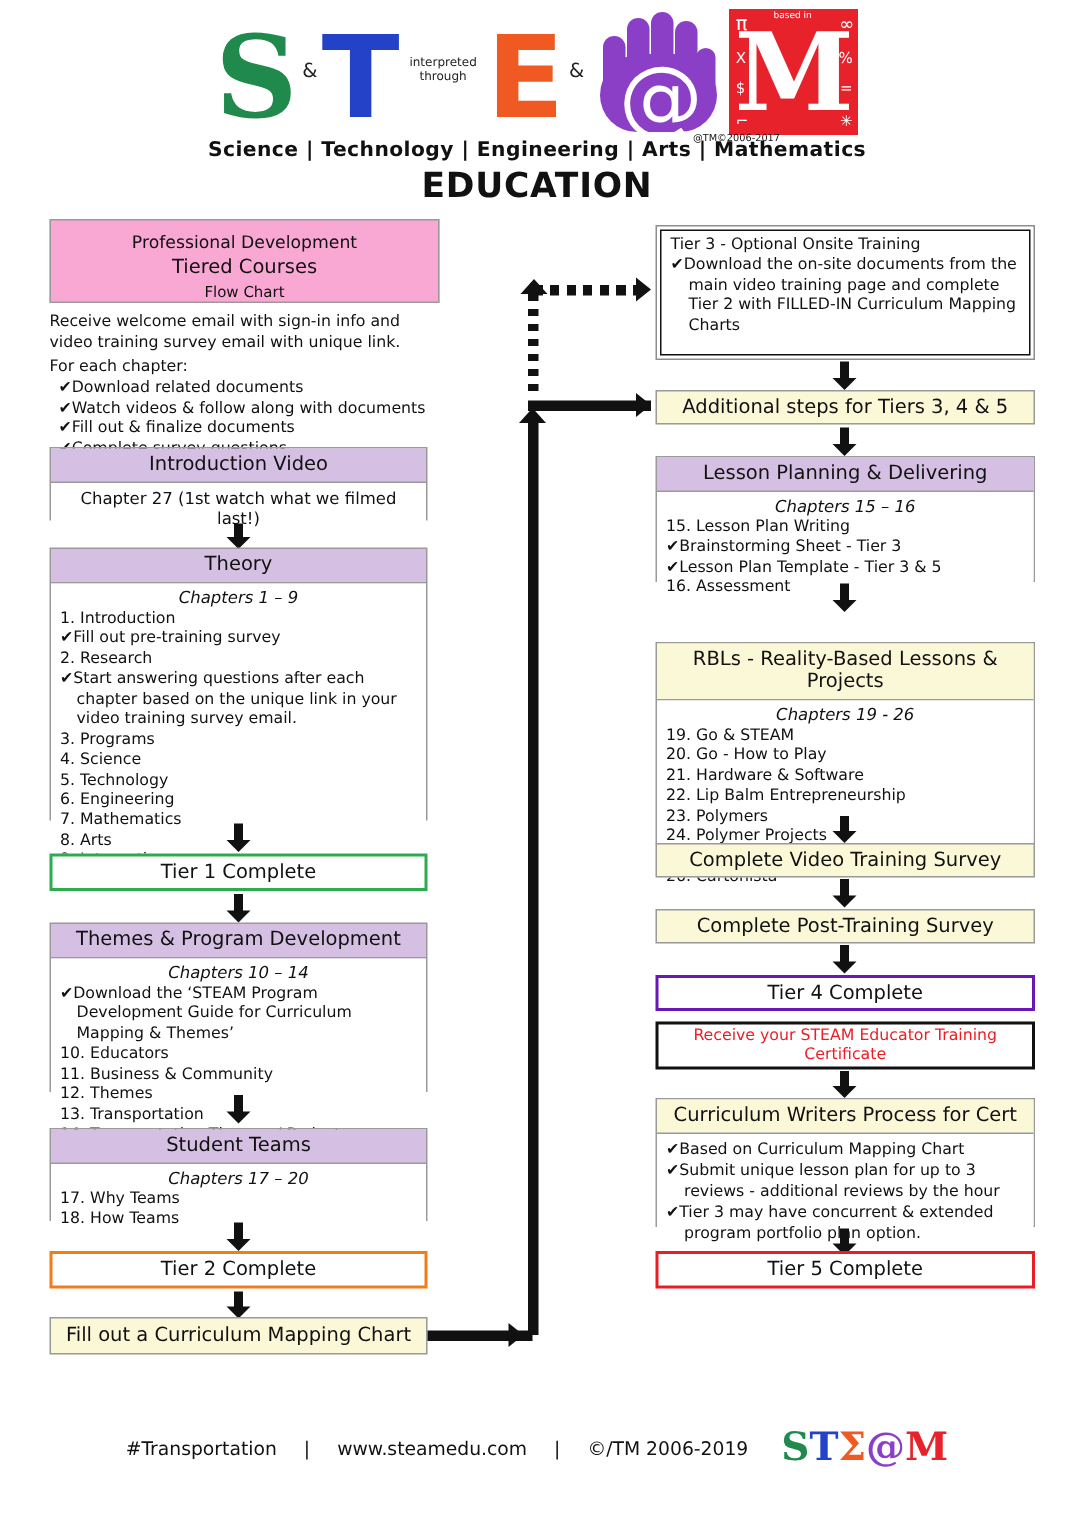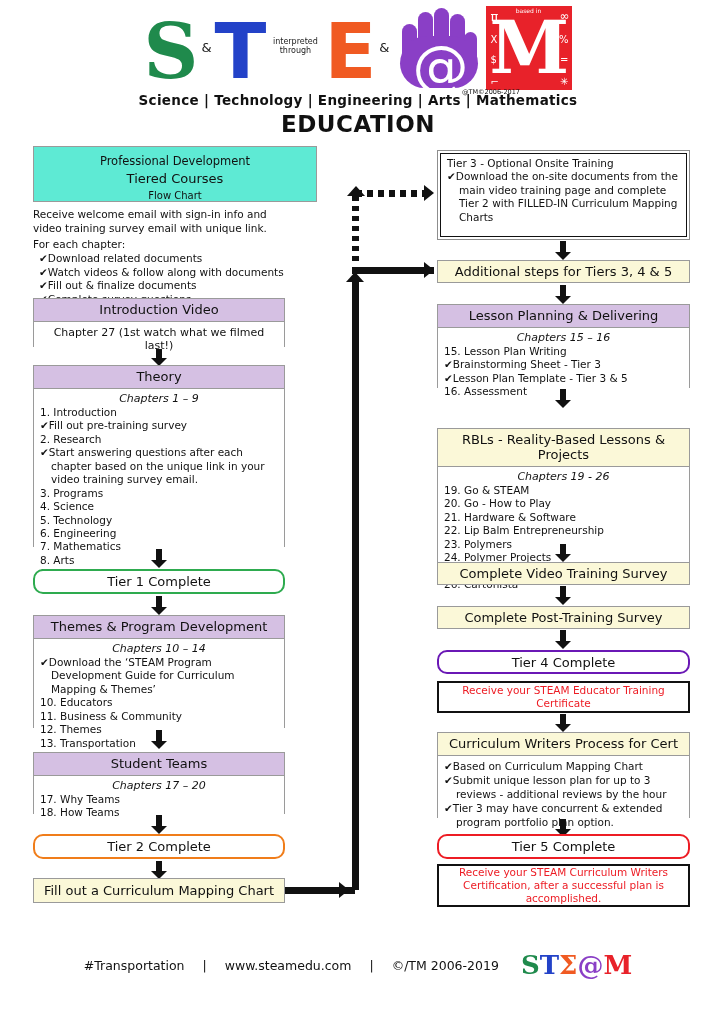--- a/index.html
+++ b/index.html
@@ -195,7 +195,7 @@
     <div id="education-title">EDUCATION</div>
   </div>
 
-  <div class="box" style="left:33px; top:146px; width:284px; height:56px; background:#5eead4;">
+  <div class="box" style="left:33px; top:146px; width:260px; height:56px; background:#f9a8d4;">
     <div style="text-align:center; padding-top:6px; font-size:11.5px; line-height:1.45;">
       <div>Professional Development</div>
       <div style="font-size:13px;">Tiered Courses</div>

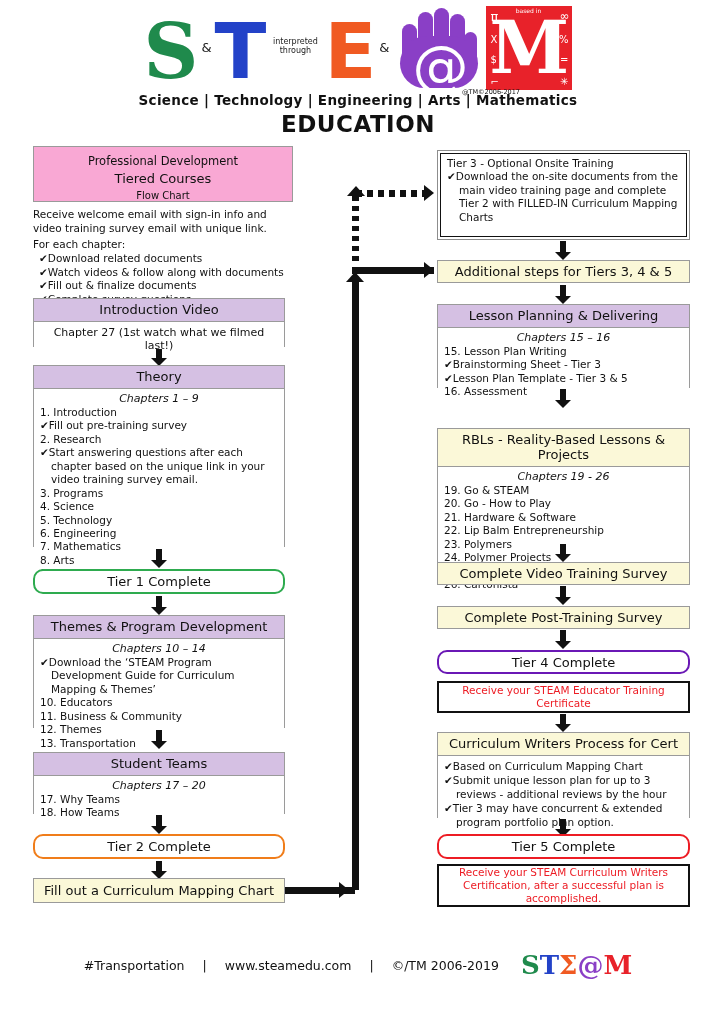--- a/index.html
+++ b/index.html
@@ -93,7 +93,6 @@
     background: #ffffff; text-align: center;
     display: flex; align-items: center; justify-content: center;
     font-size: 13px;
-    border-radius: 10px;
   }
   .tier-green  { border: 2px solid #2eab4f; }
   .tier-orange { border: 2px solid #f07d1a; }

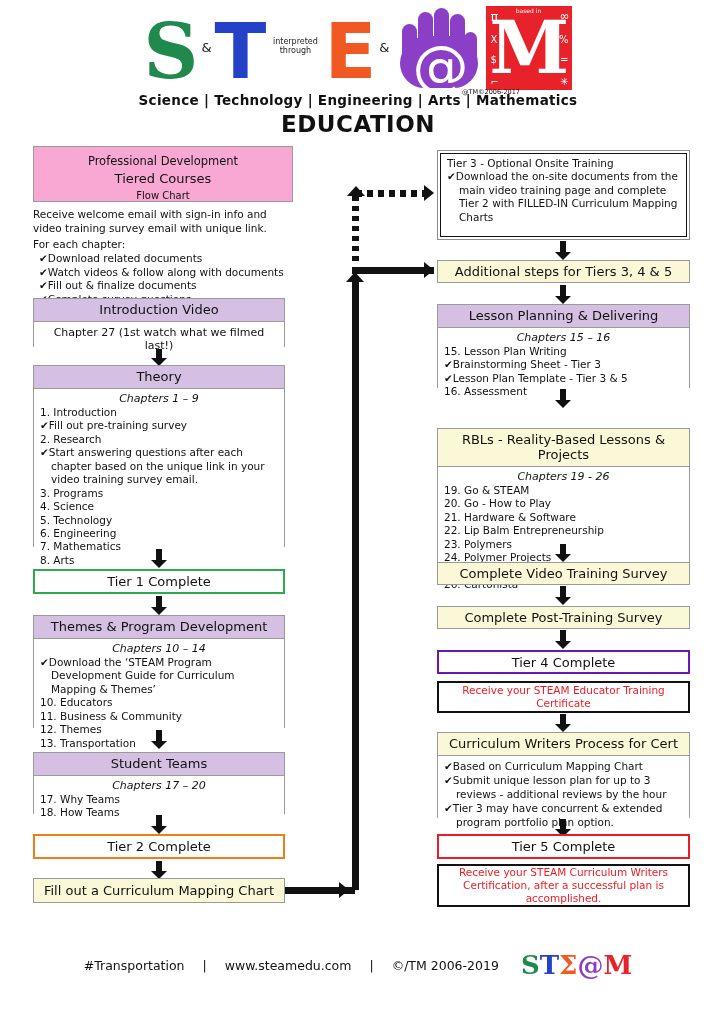--- a/index.html
+++ b/index.html
@@ -406,7 +406,6 @@
 
   <div class="box plain-white tier-red" style="left:437px; top:834px; width:253px; height:25px;">Tier 5 Complete</div>
 
-  <div class="box cert-box" style="left:437px; top:864px; width:253px; height:43px;">Receive your STEAM Curriculum Writers Certification, after a successful plan is accomplished.</div>
 
   <div id="footer">
     <span>#Transportation</span>

